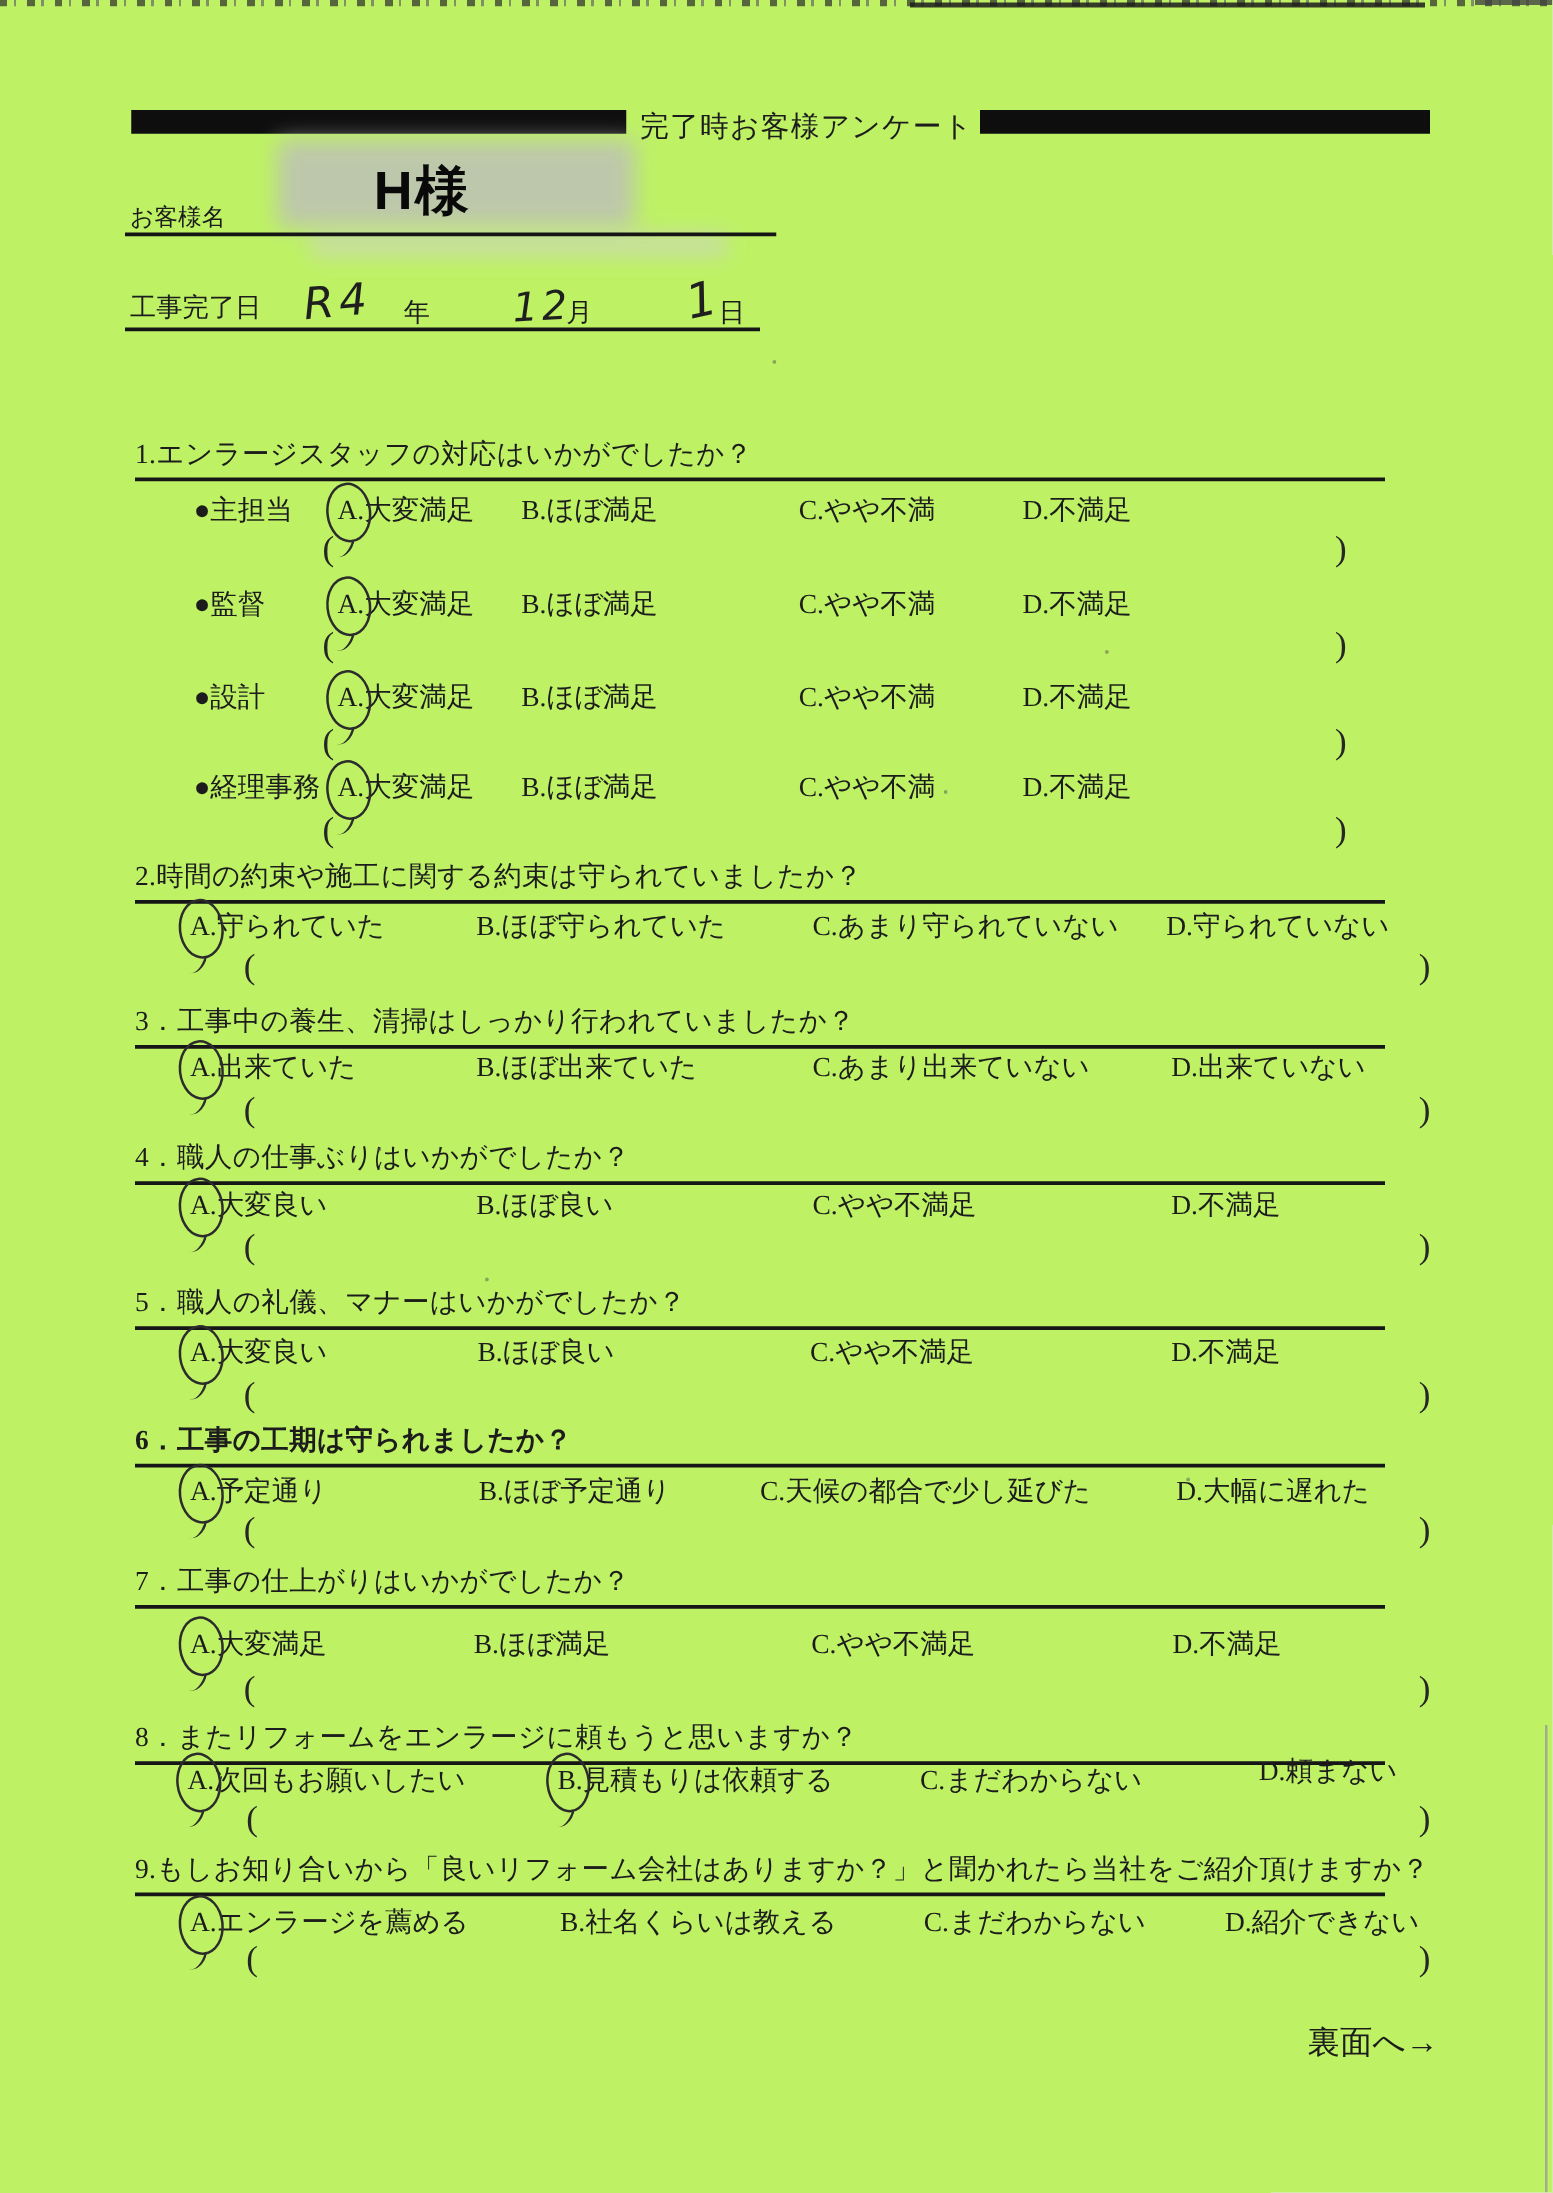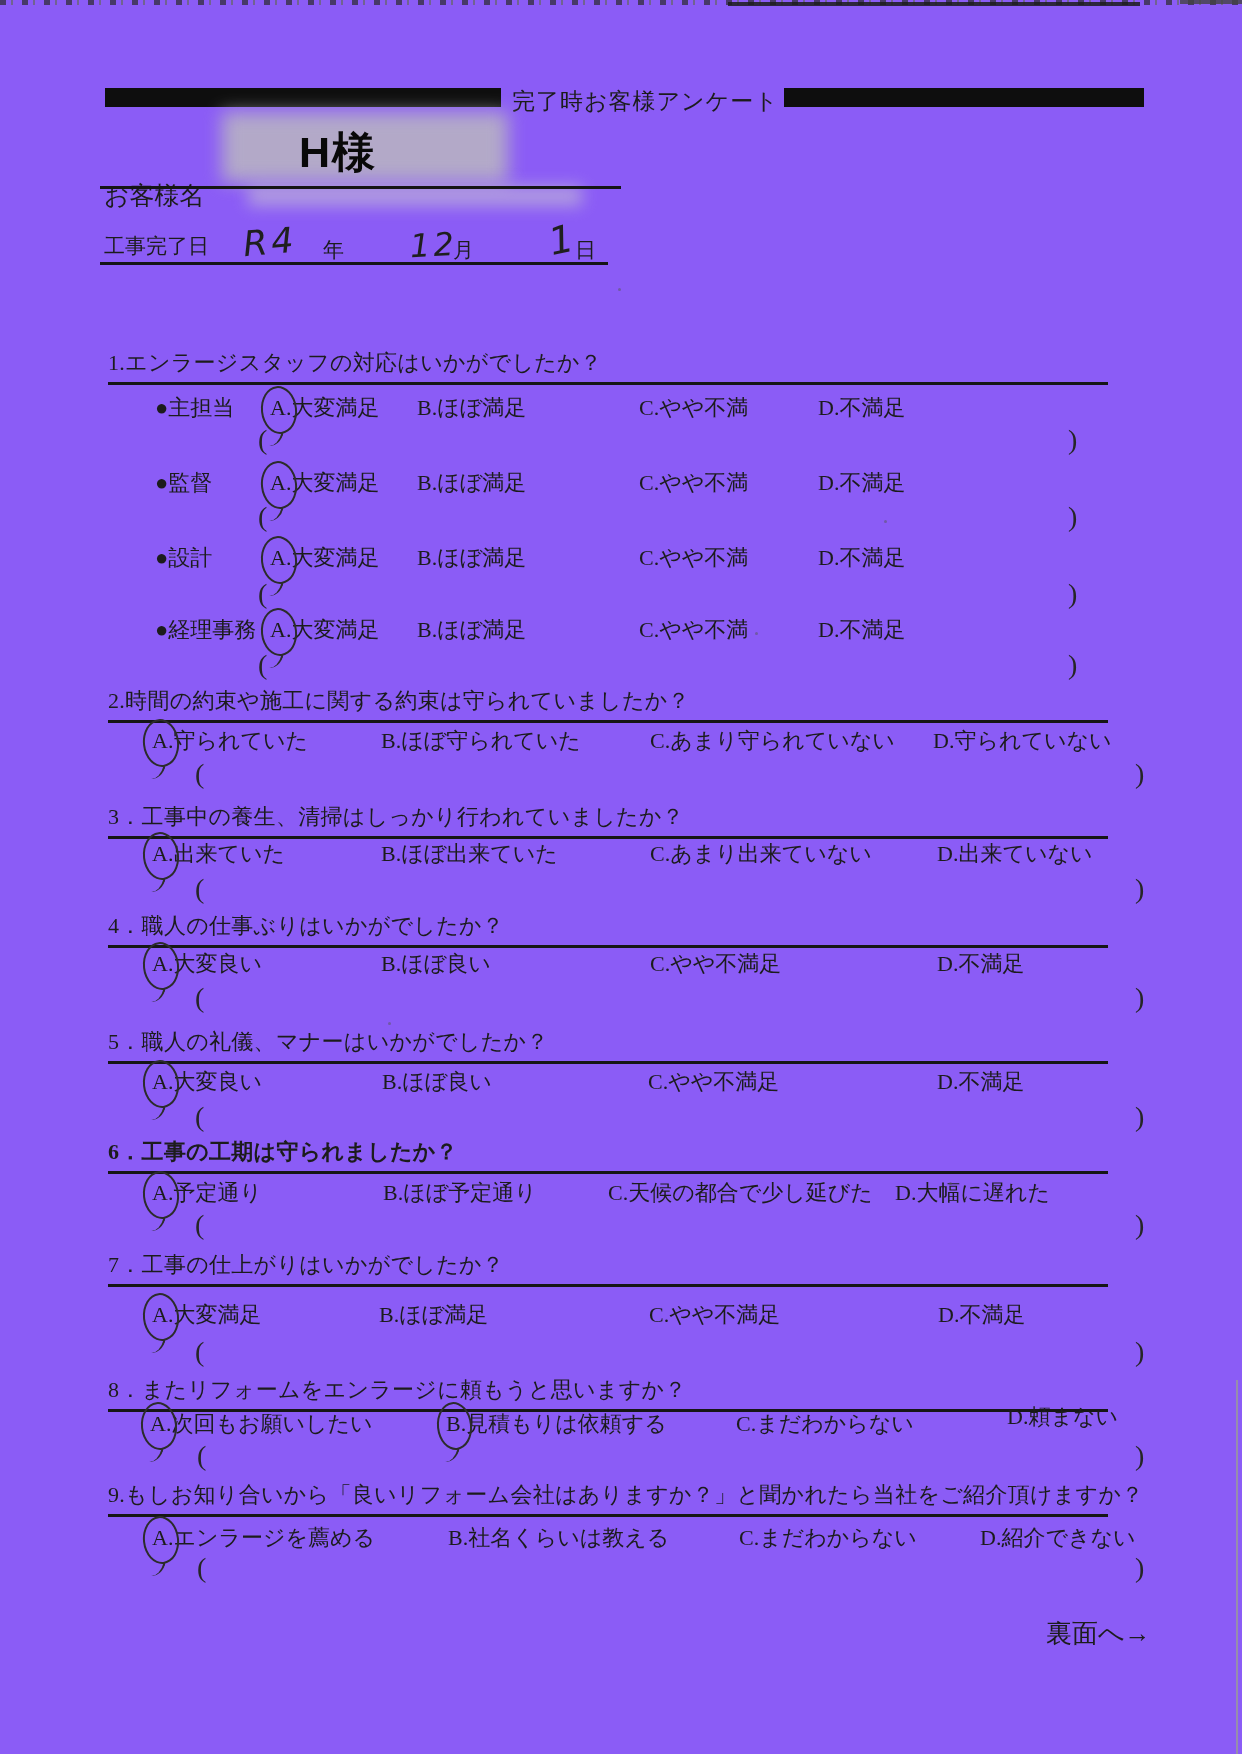--- a/index.html
+++ b/index.html
@@ -5,7 +5,7 @@
   html,body{margin:0;padding:0;background:#e6e6e6;}
   #page{
     position:relative;width:1242px;height:1754px;margin:0 auto;
-    background:#8b5cf6;overflow:hidden;
+    background:#bef264;overflow:hidden;
     font-family:"Liberation Serif","DejaVu Serif",serif;color:#1c1c1c;
   }
   

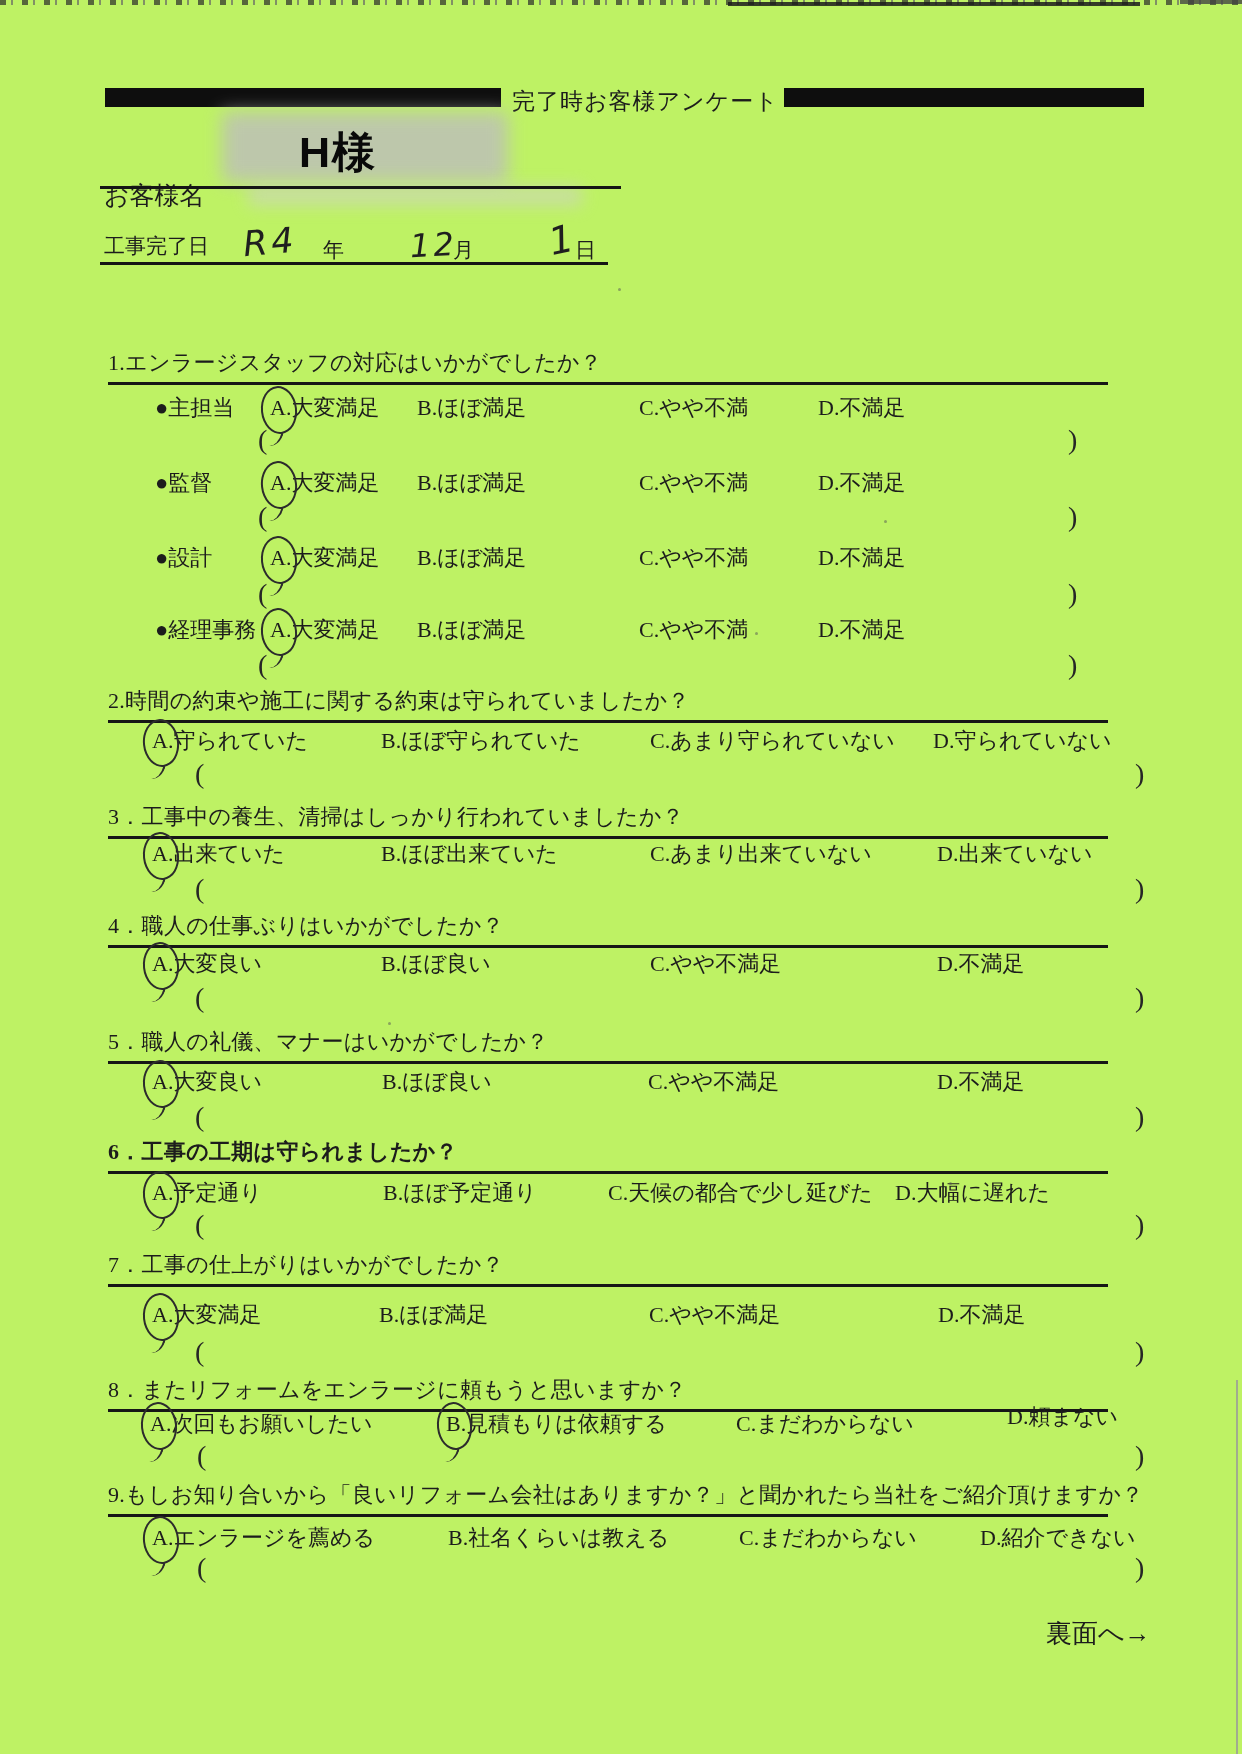--- a/index.html
+++ b/index.html
@@ -24,7 +24,7 @@
   .blur2{position:absolute;left:248px;top:186px;width:334px;height:20px;background:#cfcfcf;filter:blur(8px);opacity:.55;}
   .cust-name{position:absolute;left:299px;top:124px;font-size:43px;font-weight:bold;
     font-family:"Liberation Sans","DejaVu Sans",sans-serif;letter-spacing:2px;color:#090909;}
-  .cust-label{position:absolute;left:104px;top:161px;font-size:25px;margin-top:18px;}
+  .cust-label{position:absolute;left:104px;top:161px;font-size:19px;}
   .rule{position:absolute;height:3px;background:#151515;}
   .rule-cust{left:100px;top:186px;width:521px;}
   .rule-date{left:100px;top:262px;width:508px;}

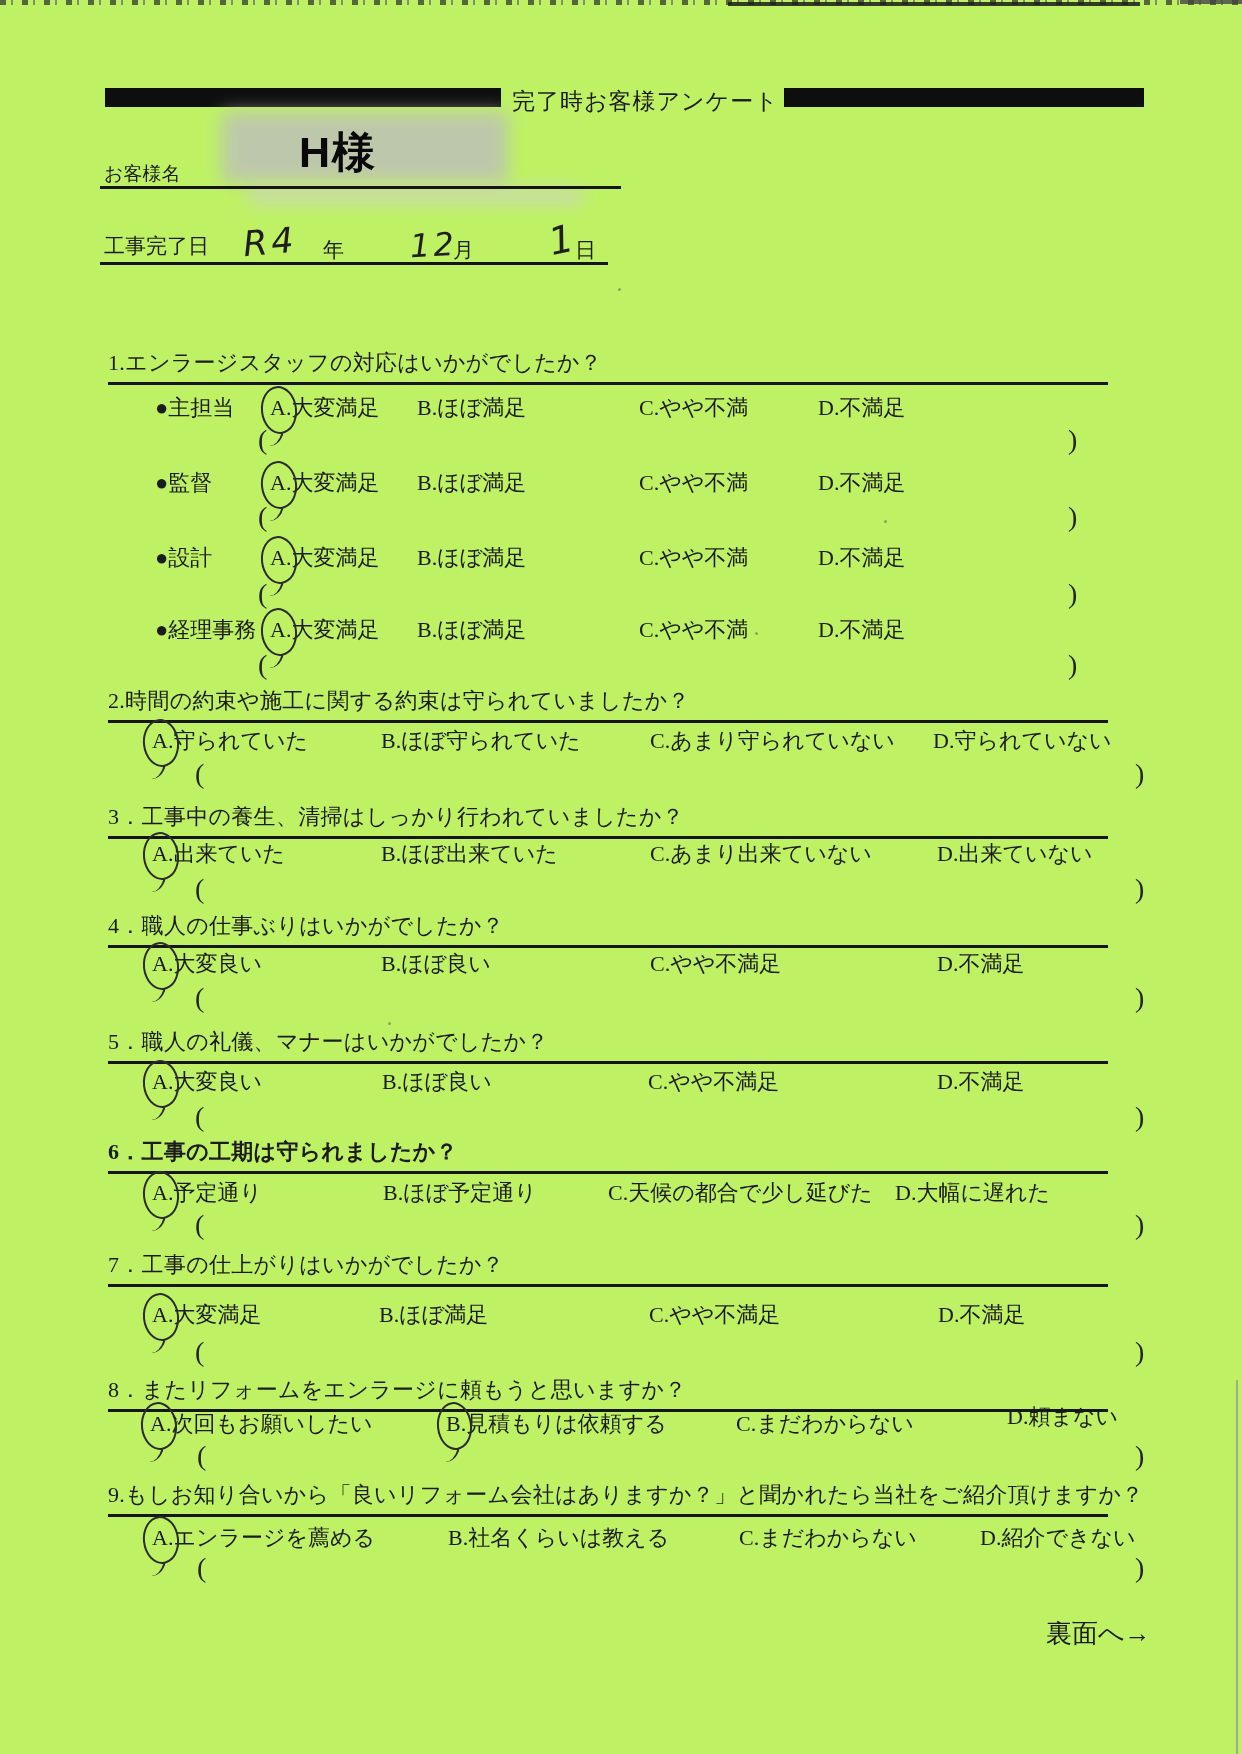--- a/index.html
+++ b/index.html
@@ -144,7 +144,7 @@
       <div class="opt" style="top: 1178px; left: 152px;"><span class="opt-letter circled">A.</span><span>予定通り</span></div>
       <div class="opt" style="top: 1178px; left: 383px;"><span class="opt-letter">B.</span><span>ほぼ予定通り</span></div>
       <div class="opt" style="top: 1178px; left: 608px;"><span class="opt-letter">C.</span><span>天候の都合で少し延びた</span></div>
-      <div class="opt" style="top: 1178px; left: 895px;"><span class="opt-letter">D.</span><span>大幅に遅れた</span></div>
+      <div class="opt" style="top: 1178px; left: 941px;"><span class="opt-letter">D.</span><span>大幅に遅れた</span></div>
       <div class="paren" style="top: 1209px; left: 195px;">(</div>
       <div class="paren" style="top: 1209px; left: 1135px;">)</div>
       <div class="q-title" style="top: 1250px;">7．工事の仕上がりはいかがでしたか？</div>

